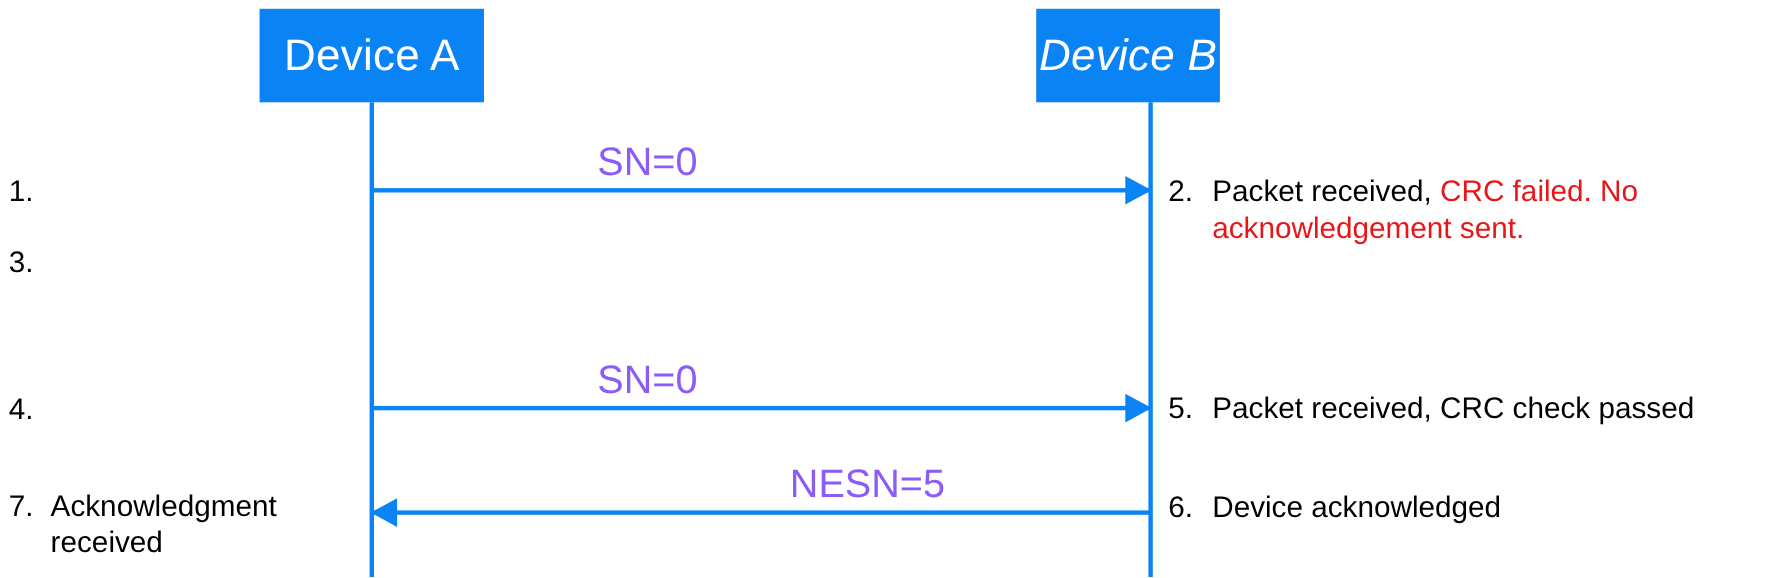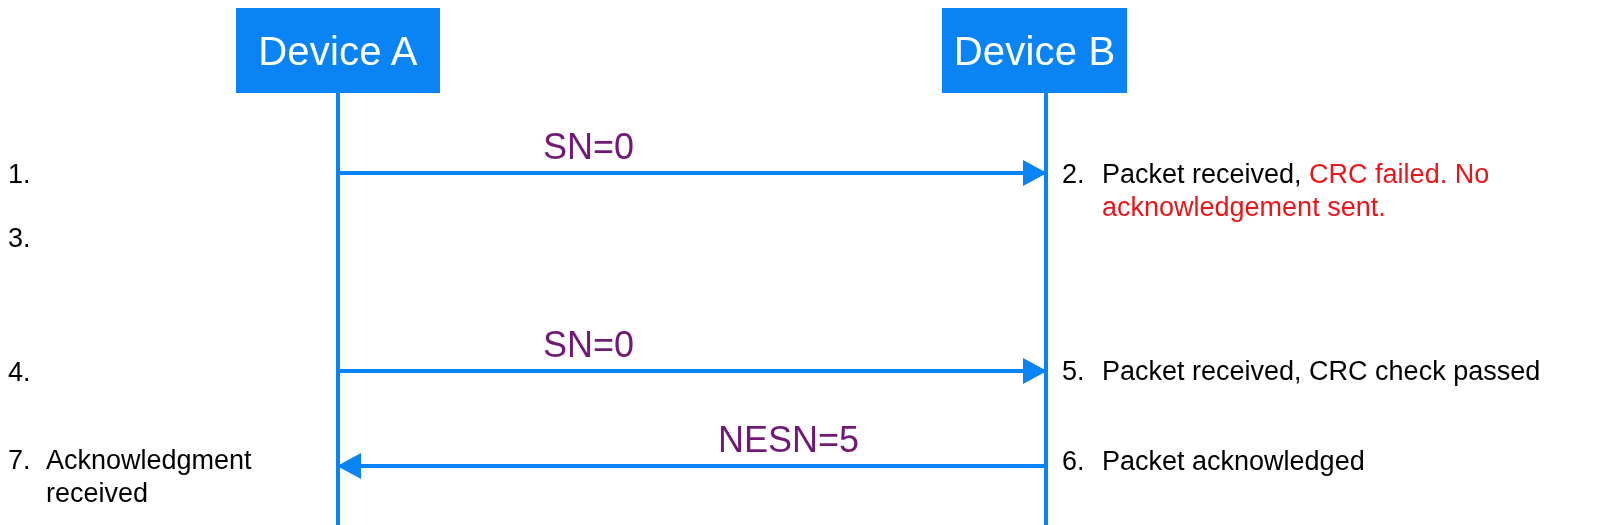--- a/index.html
+++ b/index.html
@@ -40,7 +40,7 @@
     white-space: nowrap;
   }
   #actor-a { left: 236px; width: 204px; }
-  #actor-b { left: 942px; width: 185px; }
+  #actor-b { left: 942px; width: 167px; font-style: italic; }
 
   
   .lifeline {

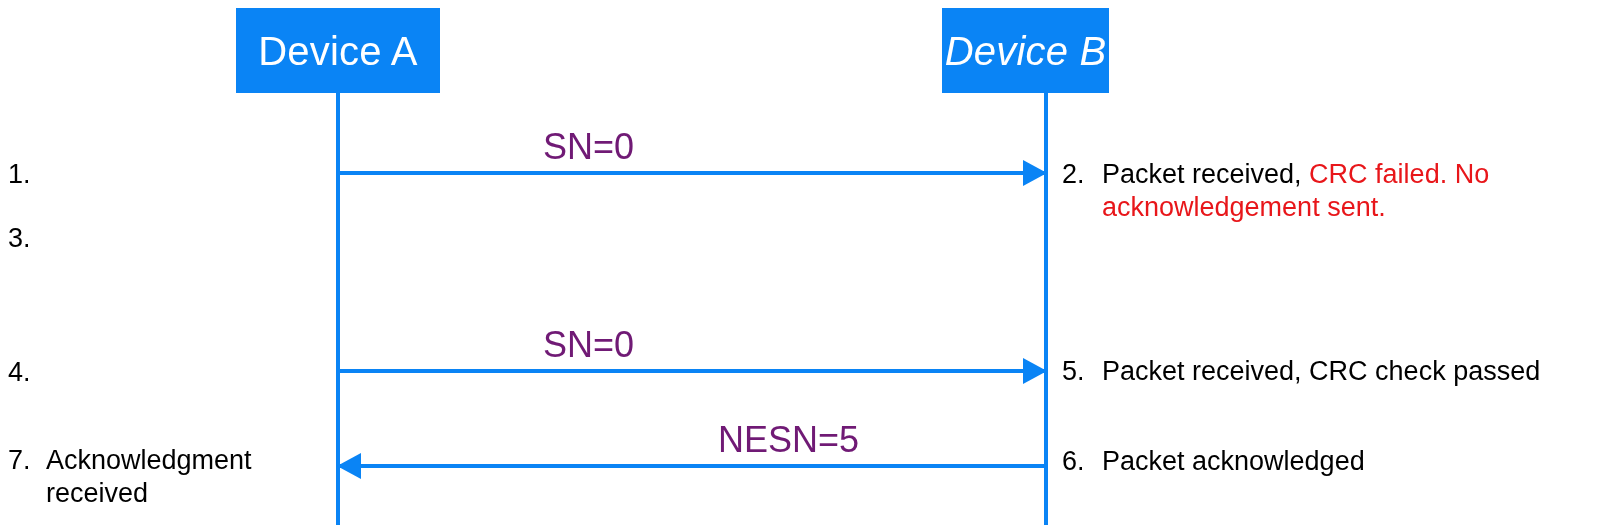--- a/index.html
+++ b/index.html
@@ -88,7 +88,7 @@
     position: absolute;
     bottom: 8px;
     font-size: 36px;
-    color: #701a75;
+    color: #8b5cf6;
     white-space: nowrap;
     line-height: 1;
   }

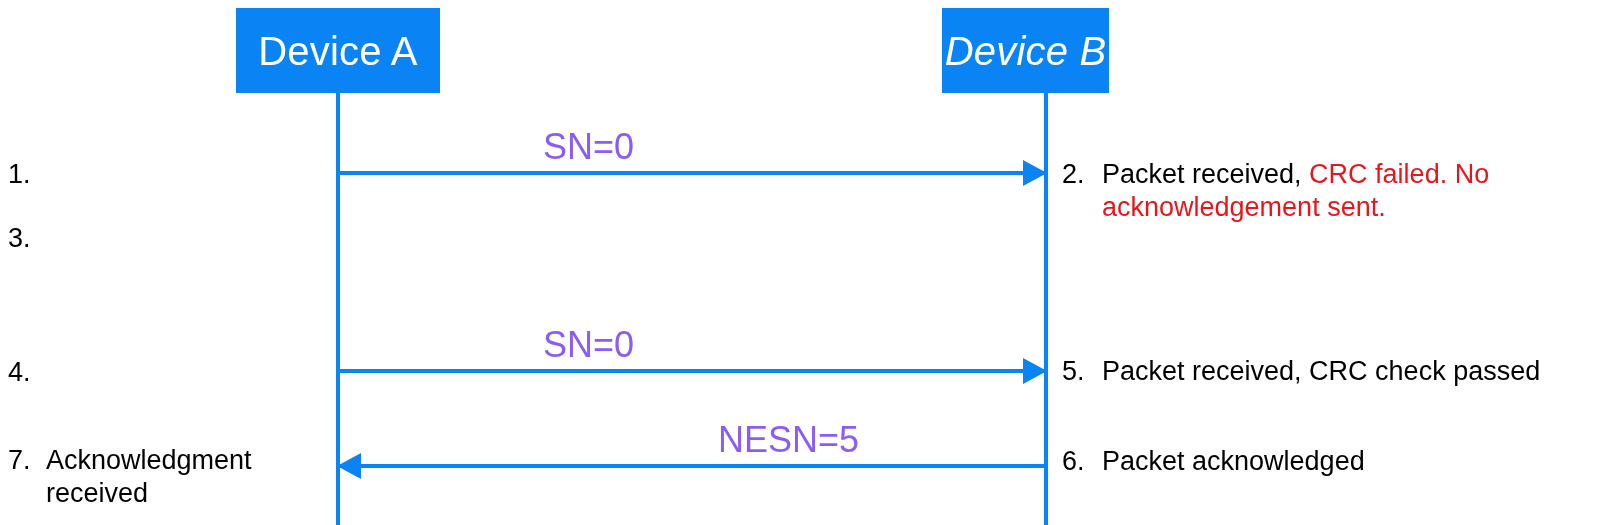--- a/index.html
+++ b/index.html
@@ -200,7 +200,7 @@
 
   <div class="note right-note" id="note-6">
     <span class="num">6.</span>
-    <span class="body">Packet acknowledged</span>
+    <span class="body">Device acknowledged</span>
   </div>
 
 </div>

